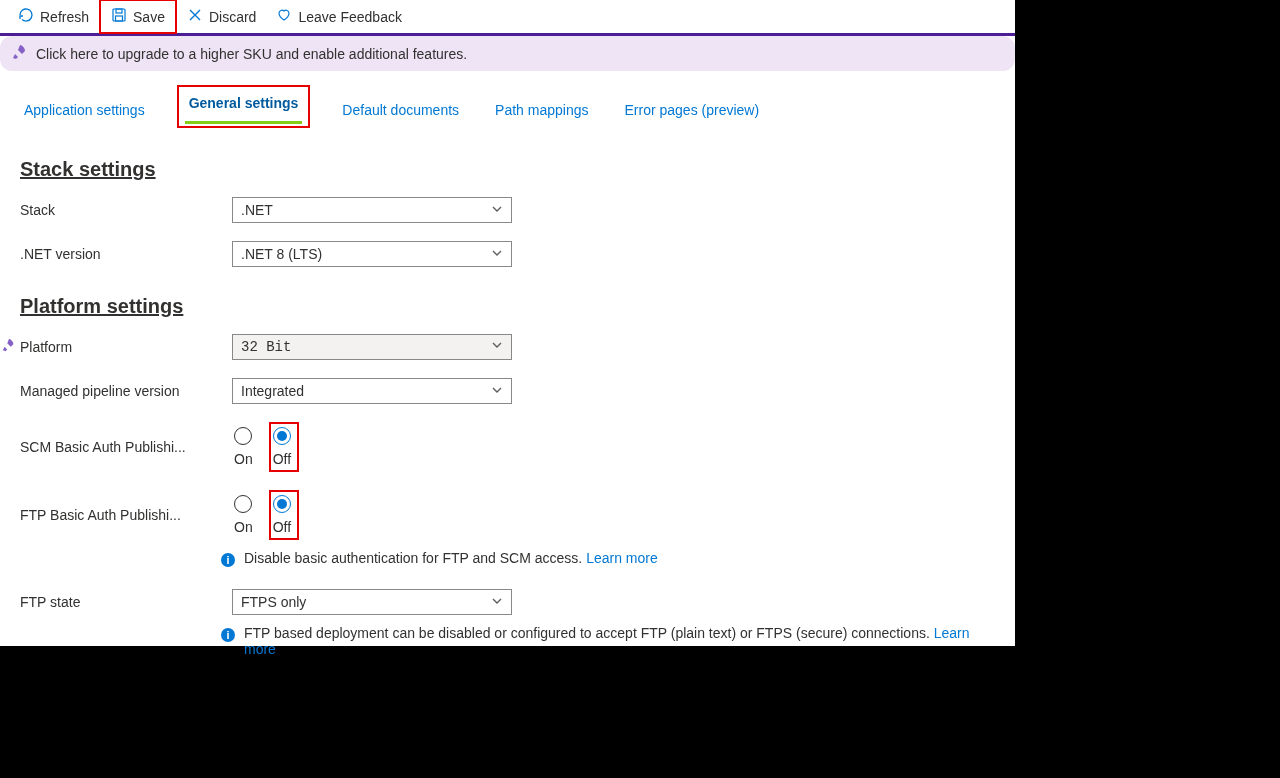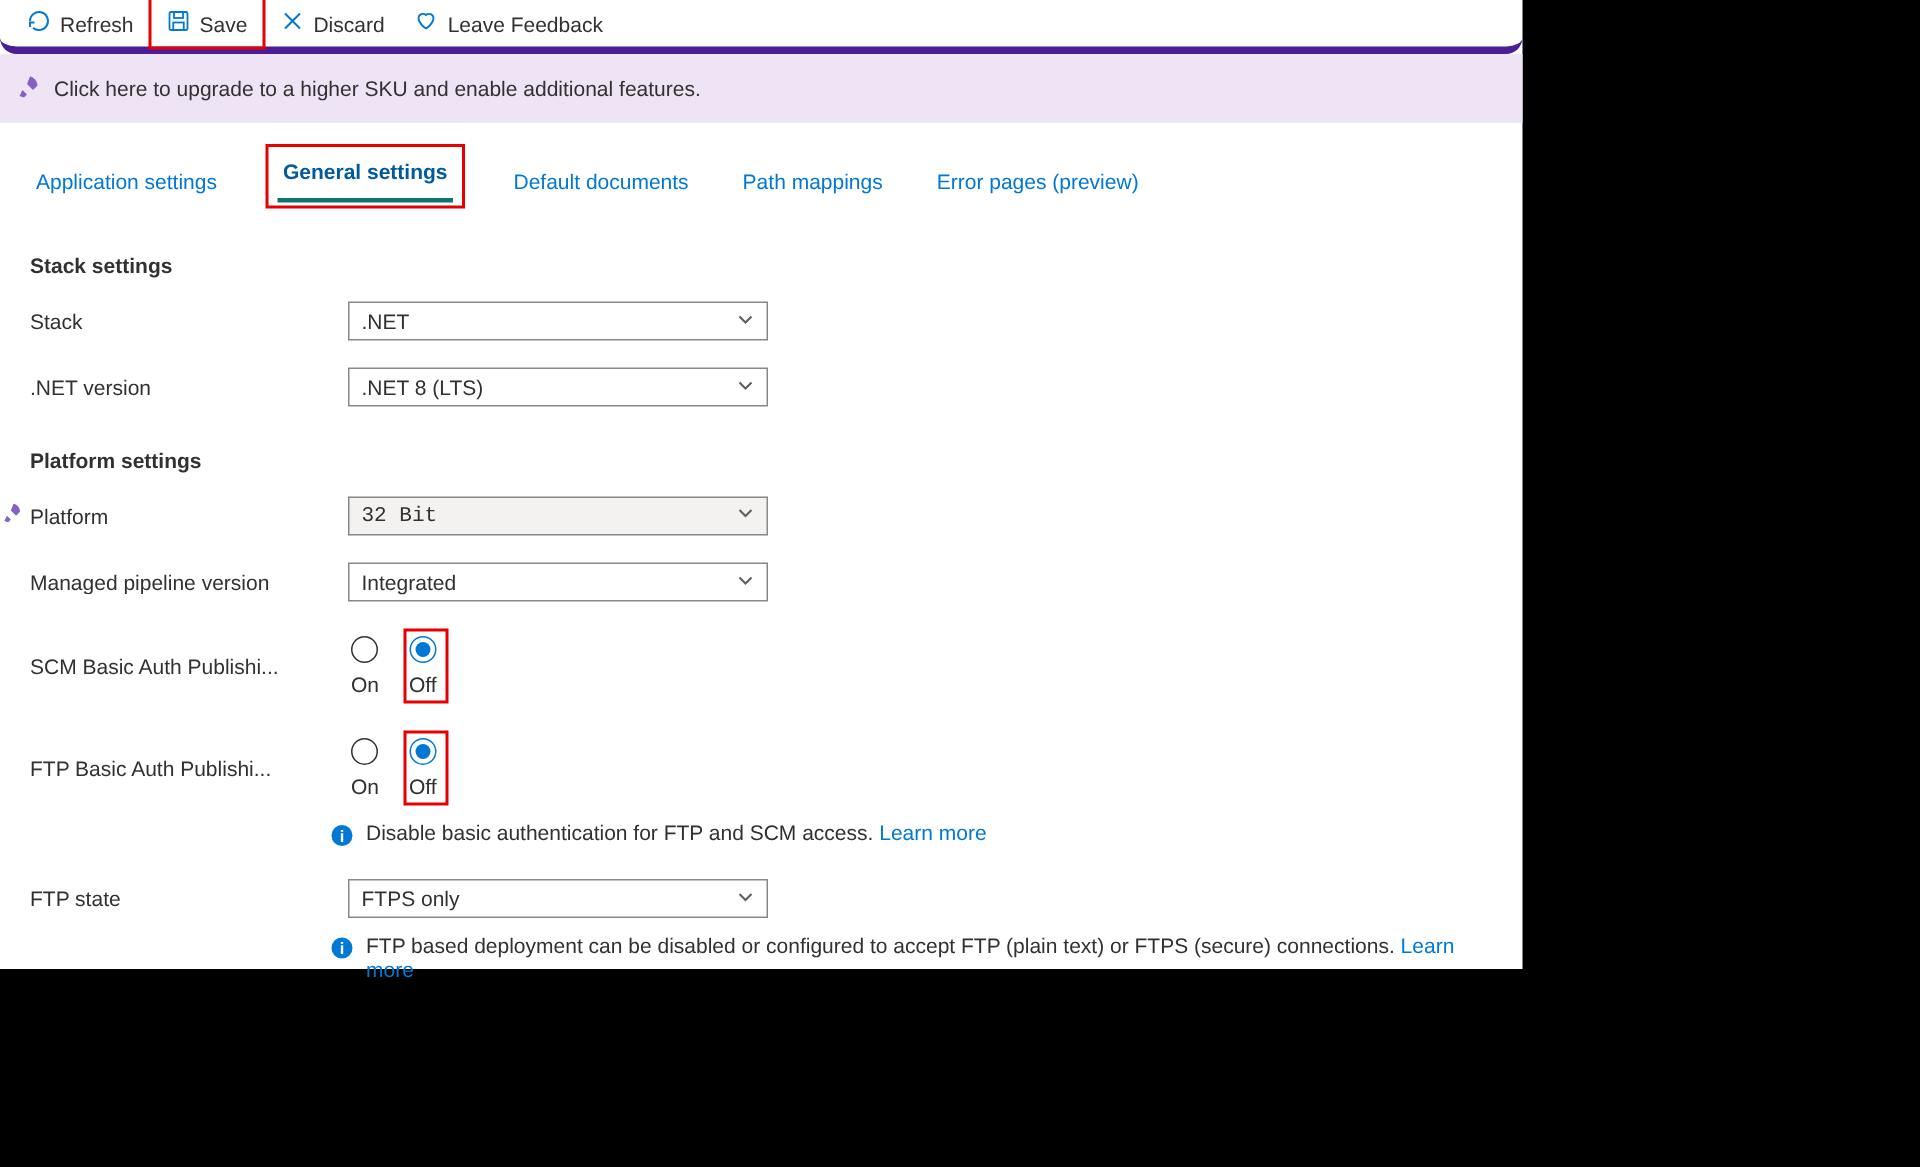--- a/index.html
+++ b/index.html
@@ -8,7 +8,7 @@
   .app { background: #fff; width: 1015px; height: 646px; position: relative; }
 
   
-  .toolbar { display: flex; align-items: center; height: 36px; padding: 0 8px; border-bottom: 5px solid #4c1d95; border-radius: 11px; }
+  .toolbar { display: flex; align-items: center; height: 36px; padding: 0 8px; border-bottom: 3px solid #4c1d95; }
   .tb-item { display: inline-flex; align-items: center; gap: 6px; padding: 6px 10px; color: #323130; cursor: pointer; font-size: 14px; }
   .tb-item svg { width: 16px; height: 16px; }
   .tb-item .blue { stroke: #0078d4; fill: none; }

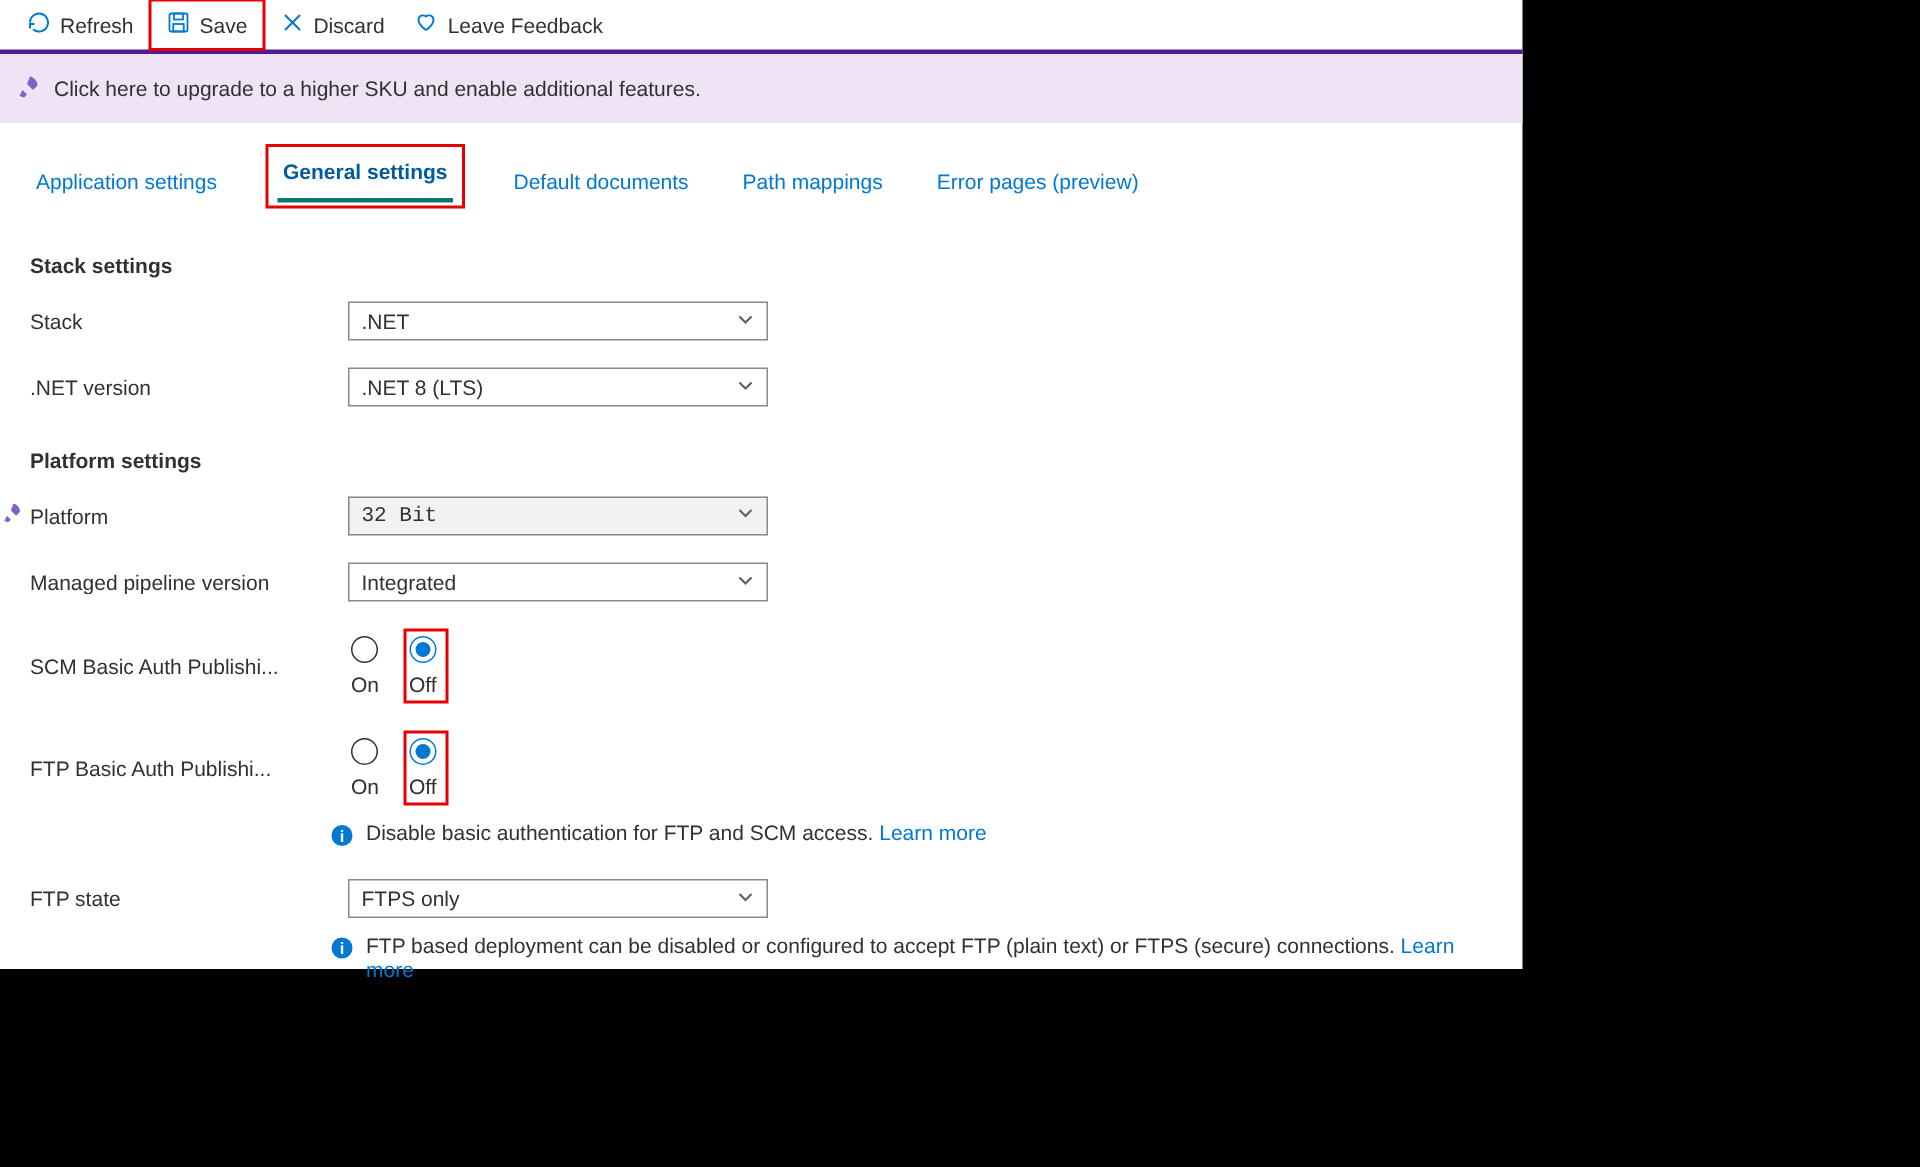--- a/index.html
+++ b/index.html
@@ -15,7 +15,7 @@
   .highlight-red { border: 2px solid #e60000; }
 
   
-  .banner { background: #efe4f5; display: flex; align-items: center; padding: 0 12px; height: 46px; }
+  .banner { background: #efe4f5; display: flex; align-items: center; padding: 0 12px; height: 35px; border-radius: 12px; }
   .banner svg { width: 16px; height: 16px; margin-right: 8px; }
 
   

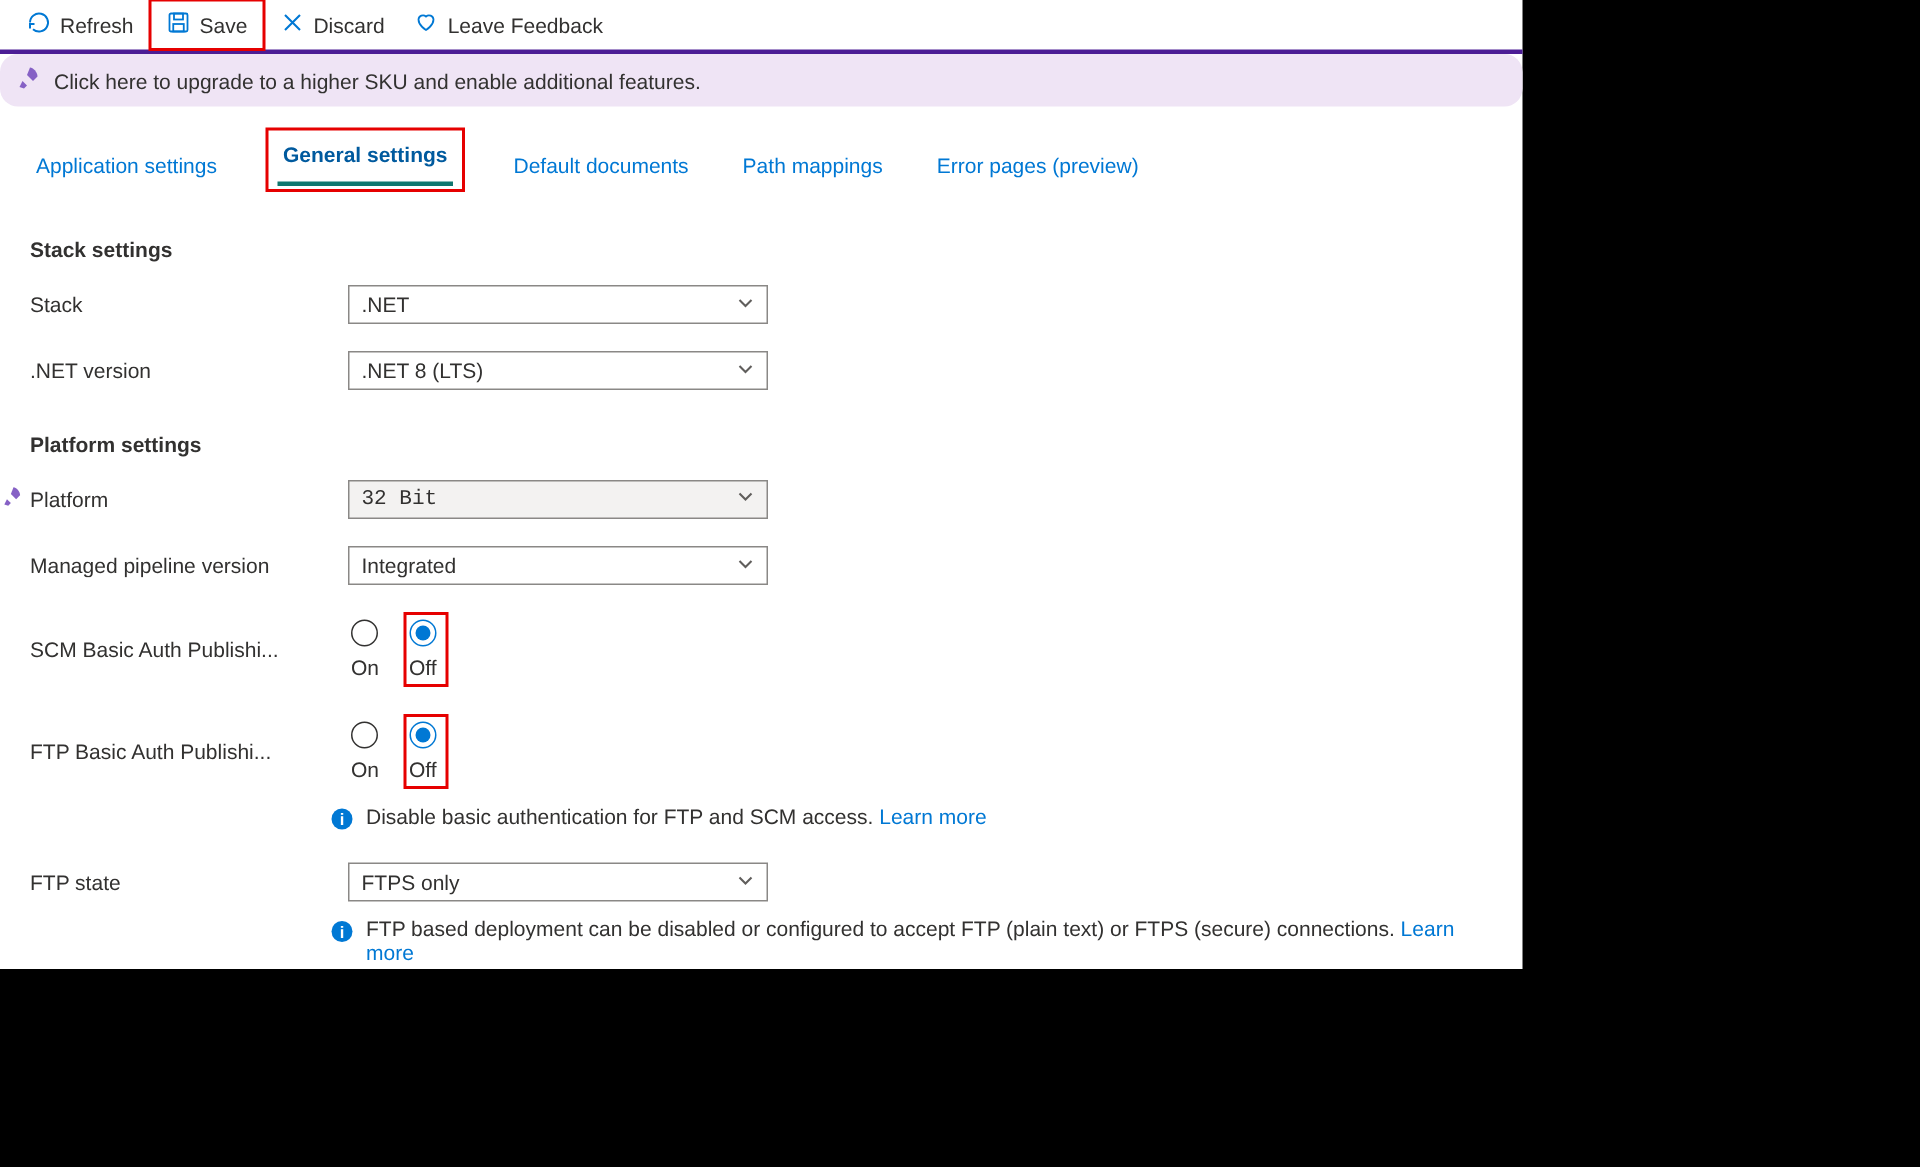--- a/index.html
+++ b/index.html
@@ -21,7 +21,7 @@
   
   .tabs { display: flex; gap: 28px; padding: 14px 20px 0 20px; align-items: flex-end; }
   .tab { padding: 6px 4px 10px 4px; color: #0078d4; cursor: pointer; font-size: 14px; }
-  .tab.active { color: #005a9e; border-bottom: 3px solid #0f766e; font-weight: 600; }
+  .tab.active { color: #005a9e; border-bottom: 3px solid #84cc16; font-weight: 600; }
   .tab-wrap.highlight-red { padding: 2px 6px; }
 
   

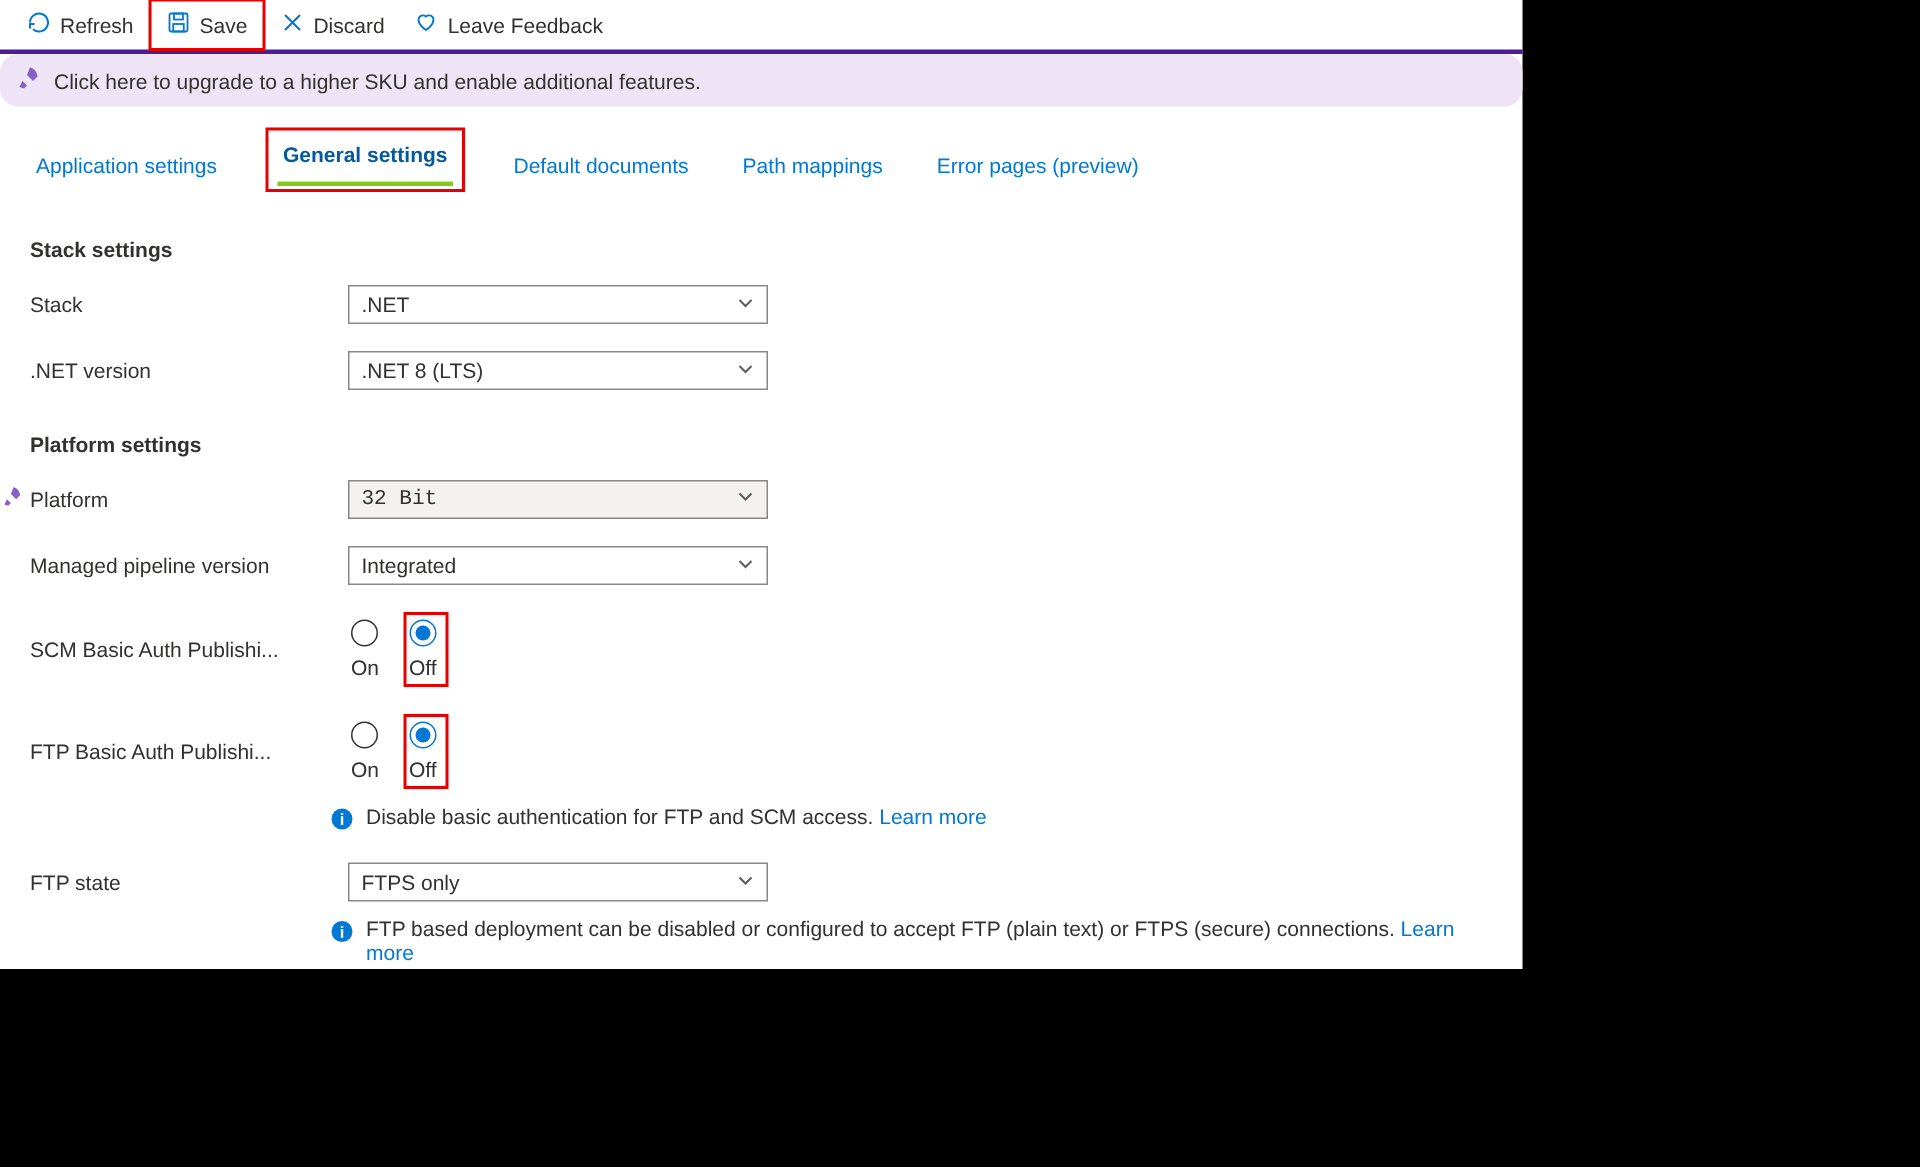--- a/index.html
+++ b/index.html
@@ -26,7 +26,7 @@
 
   
   .content { padding: 16px 20px; }
-  .section-title { font-size: 14px; font-weight: 600; margin: 14px 0 16px 0; }
+  .section-title { font-size: 20px; font-weight: 600; margin: 14px 0 16px 0; text-decoration: underline; }
   .row { display: flex; align-items: center; margin-bottom: 18px; position: relative; gap: 12px; }
   .row-label { width: 200px; color: #323130; font-size: 14px; white-space: nowrap; overflow: hidden; text-overflow: ellipsis; }
   .row-control { width: 280px; }

